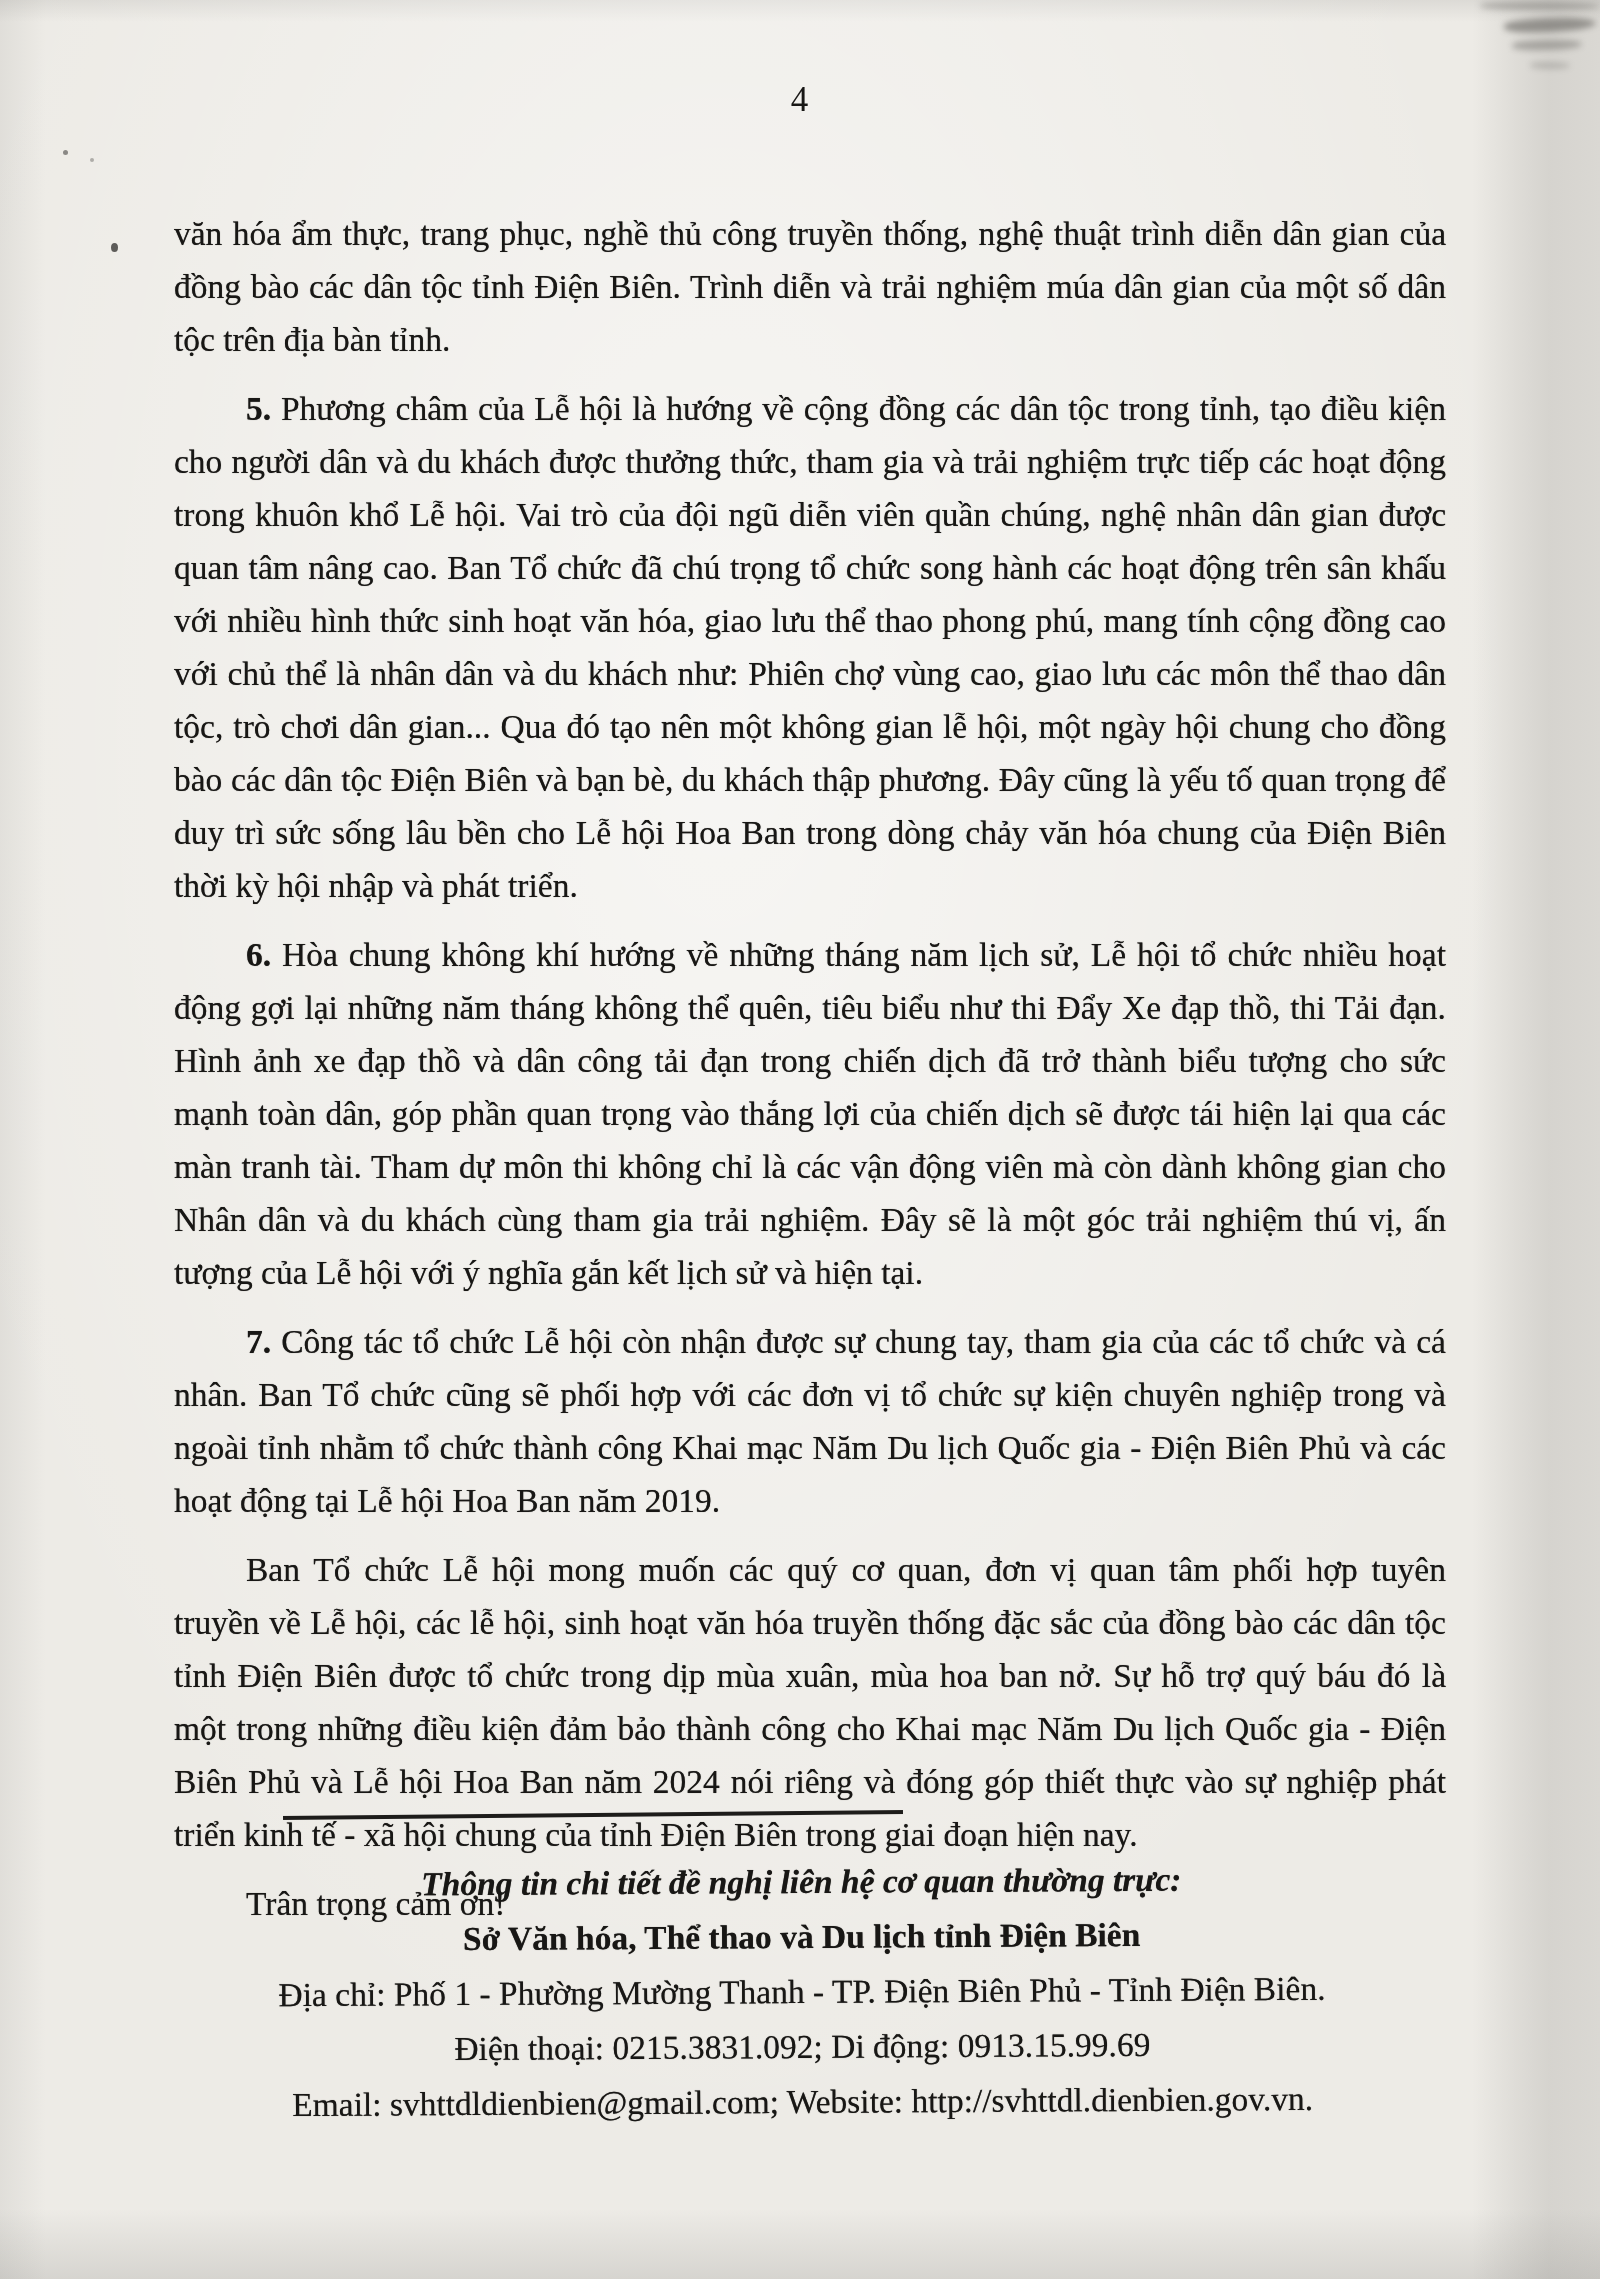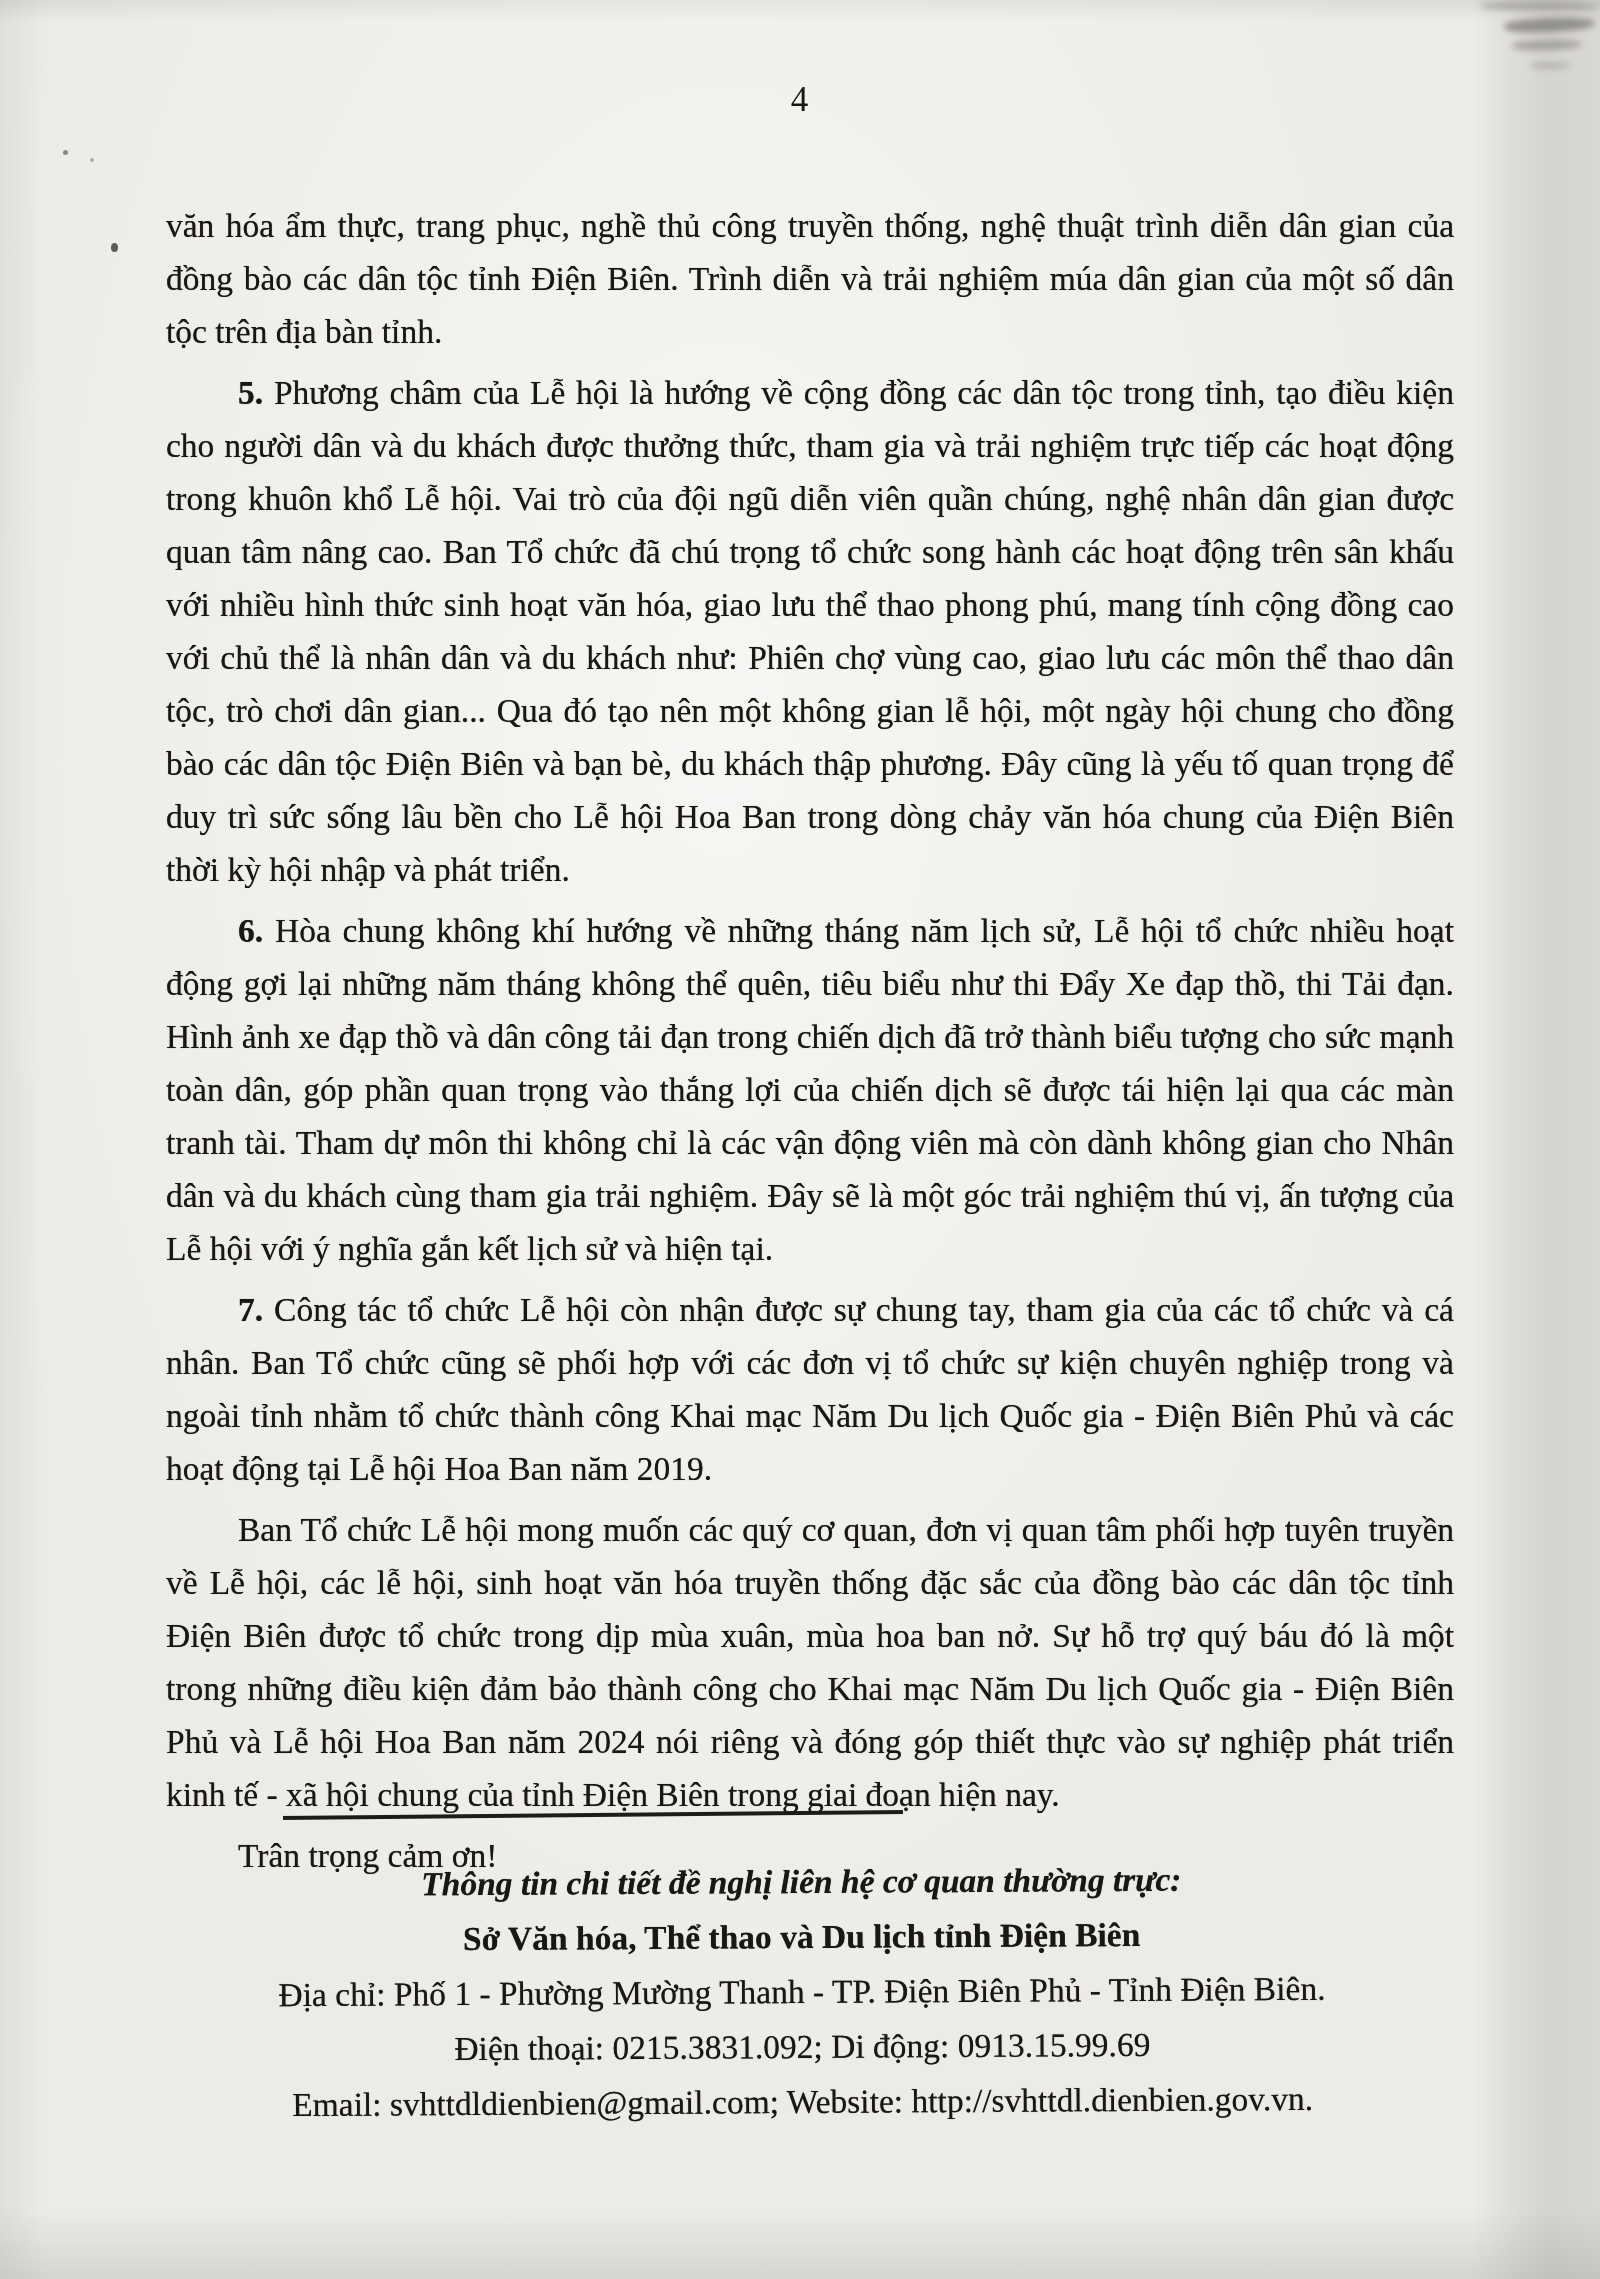--- a/index.html
+++ b/index.html
@@ -70,7 +70,7 @@
     text-align: justify;
     text-shadow: 0 0 0.7px rgba(25,24,22,0.75);
   }
-  .content p { margin: 8px; padding: 0; }
+  .content p { margin: 16px; padding: 0; }
   .content p.indent { text-indent: 72px; }
   .pnum { font-weight: bold; }
 

